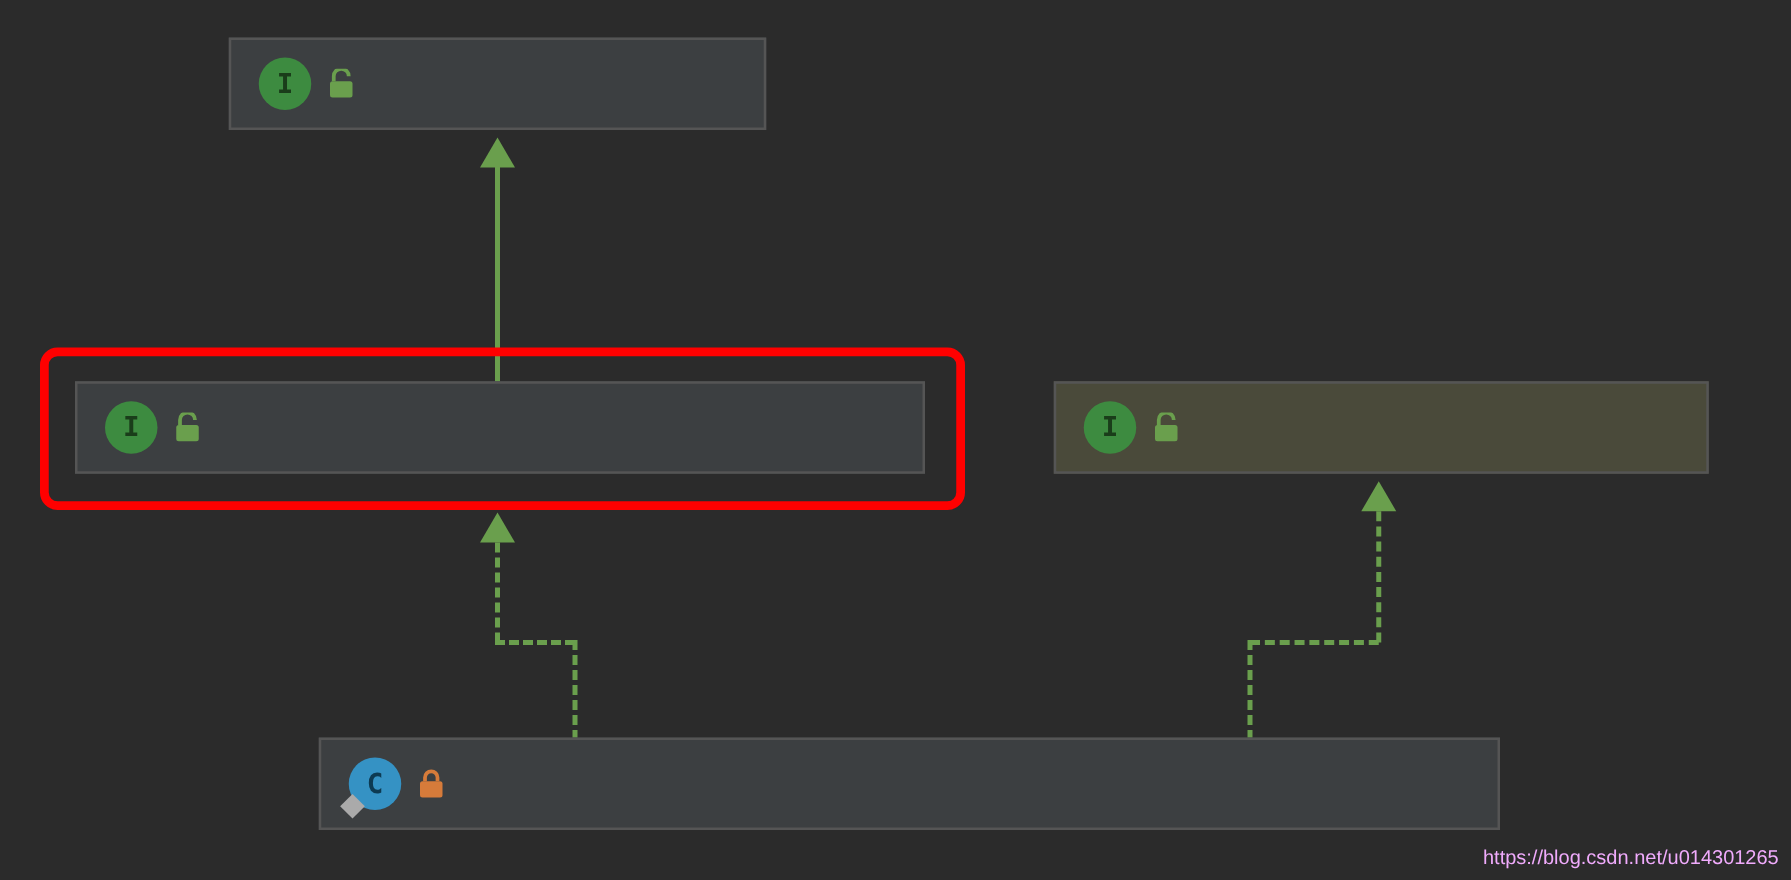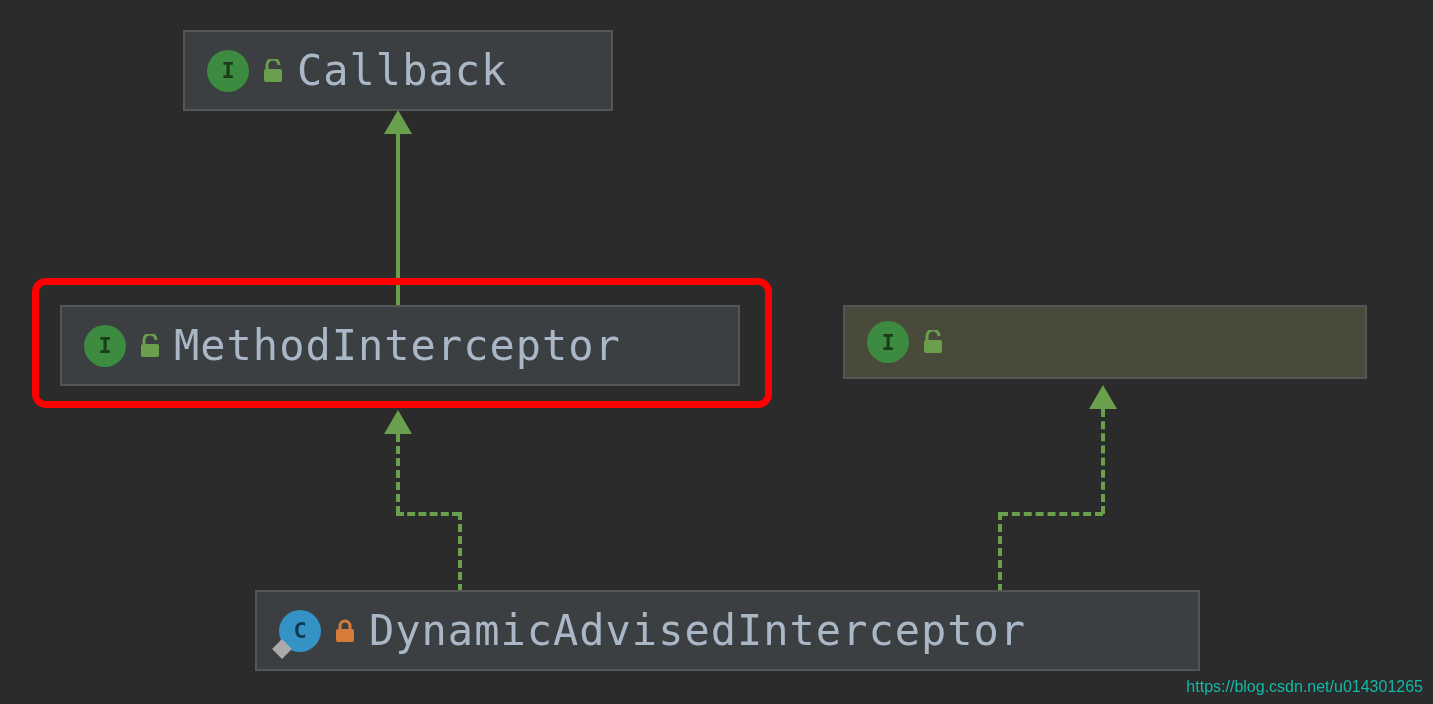--- a/index.html
+++ b/index.html
@@ -112,7 +112,6 @@
         <rect x="1" y="10" width="18" height="13" rx="2" fill="#6a9f4d"></rect>
       </svg>
   </span>
-  <span class="class-name">Callback</span>
 </div>
 
 <div class="arrow-head" style="left:384px; top:110px;"></div>

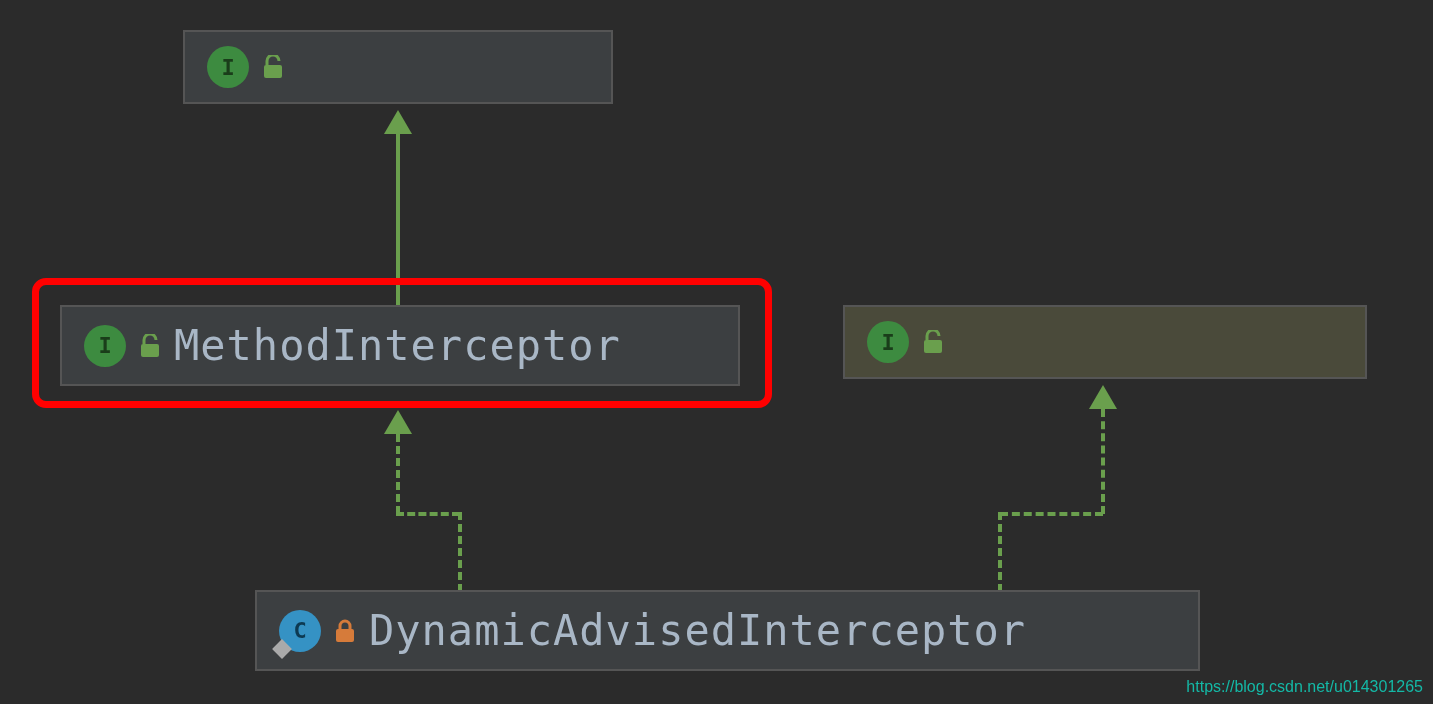--- a/index.html
+++ b/index.html
@@ -127,7 +127,6 @@
         <rect x="1" y="10" width="18" height="13" rx="2" fill="#6a9f4d"></rect>
       </svg>
   </span>
-  <span class="class-name">MethodInterceptor</span>
 </div>
 
 <div class="node selected" style="left:843px; top:305px; width:524px;">

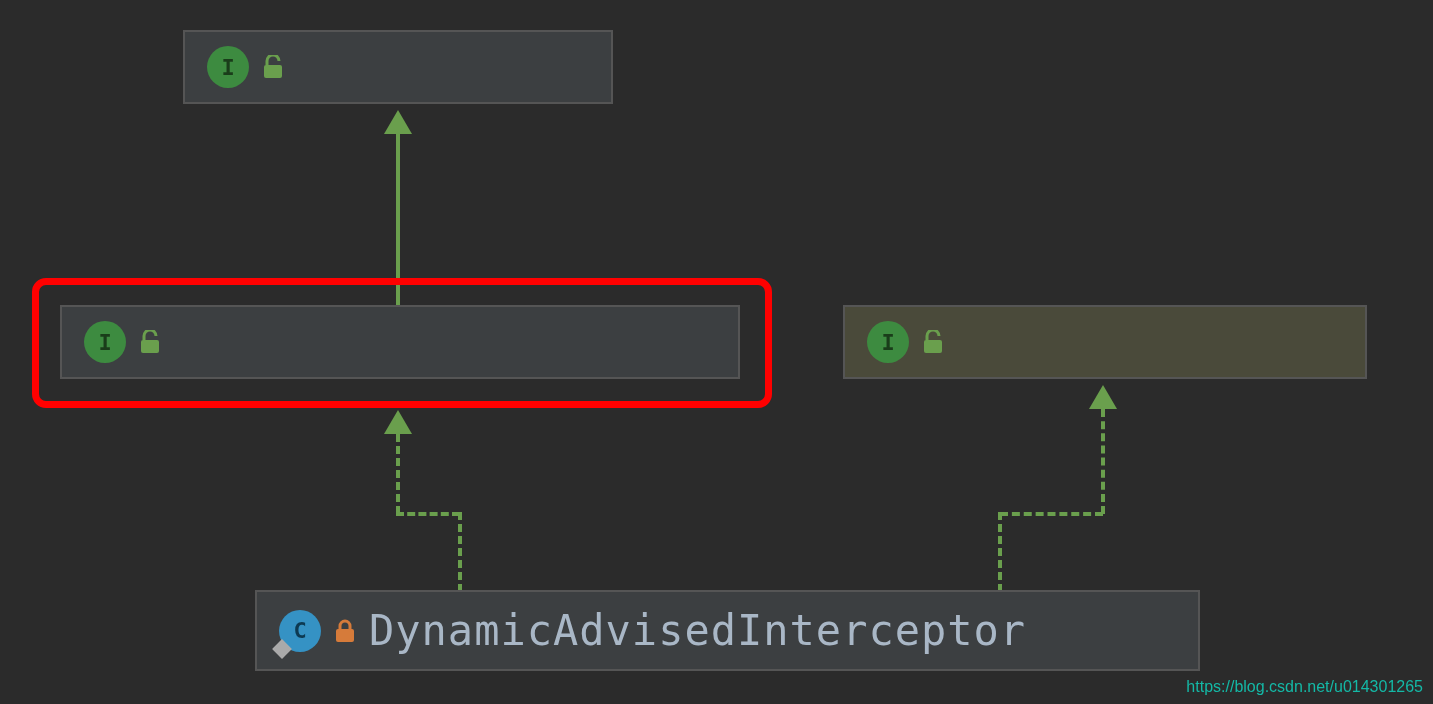--- a/index.html
+++ b/index.html
@@ -160,7 +160,6 @@
         <rect x="1" y="10" width="18" height="13" rx="2" fill="#d67b3a"></rect>
       </svg>
   </span>
-  <span class="class-name">DynamicAdvisedInterceptor</span>
 </div>
 
 <div class="watermark">https://blog.csdn.net/u014301265</div>

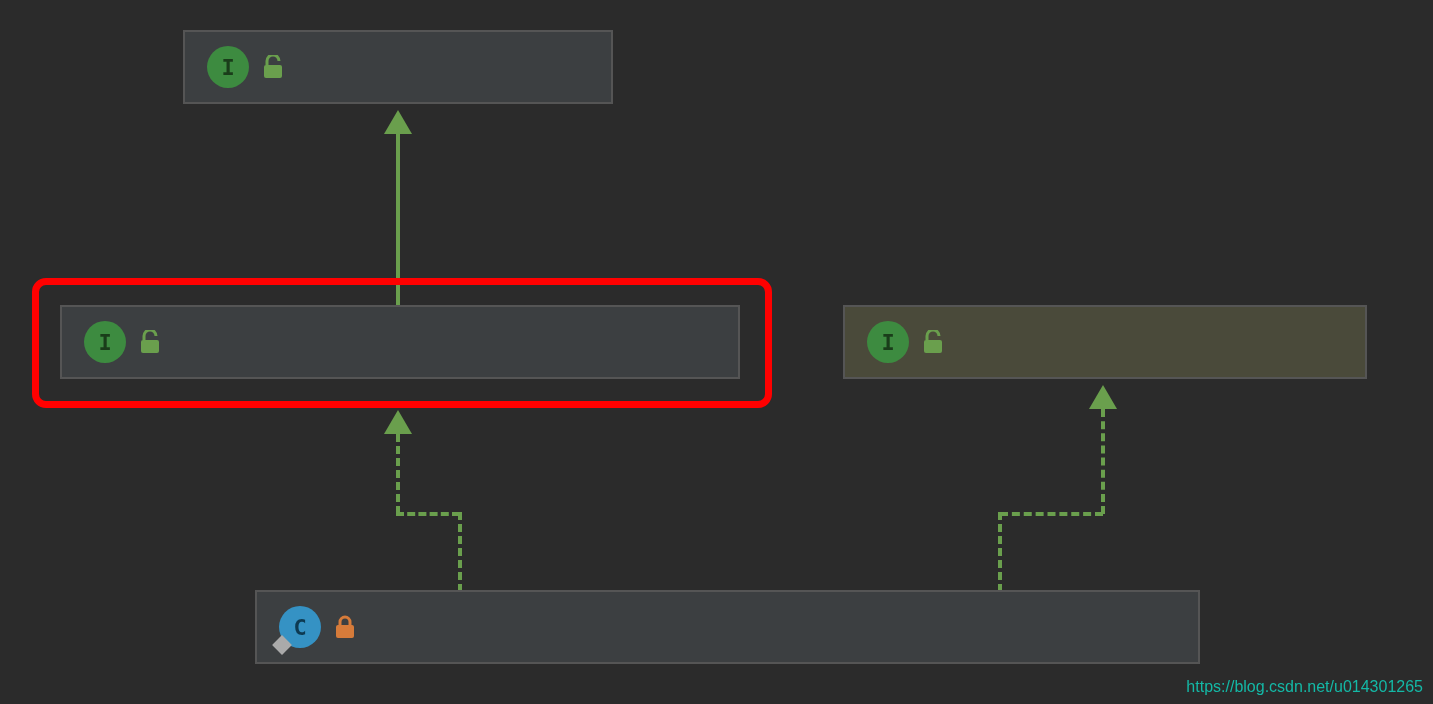--- a/index.html
+++ b/index.html
@@ -96,7 +96,7 @@
     position: absolute;
     right: 10px;
     bottom: 8px;
-    color: #14b8a6;
+    color: #f0abfc;
     font-size: 16px;
     font-family: sans-serif;
   }

